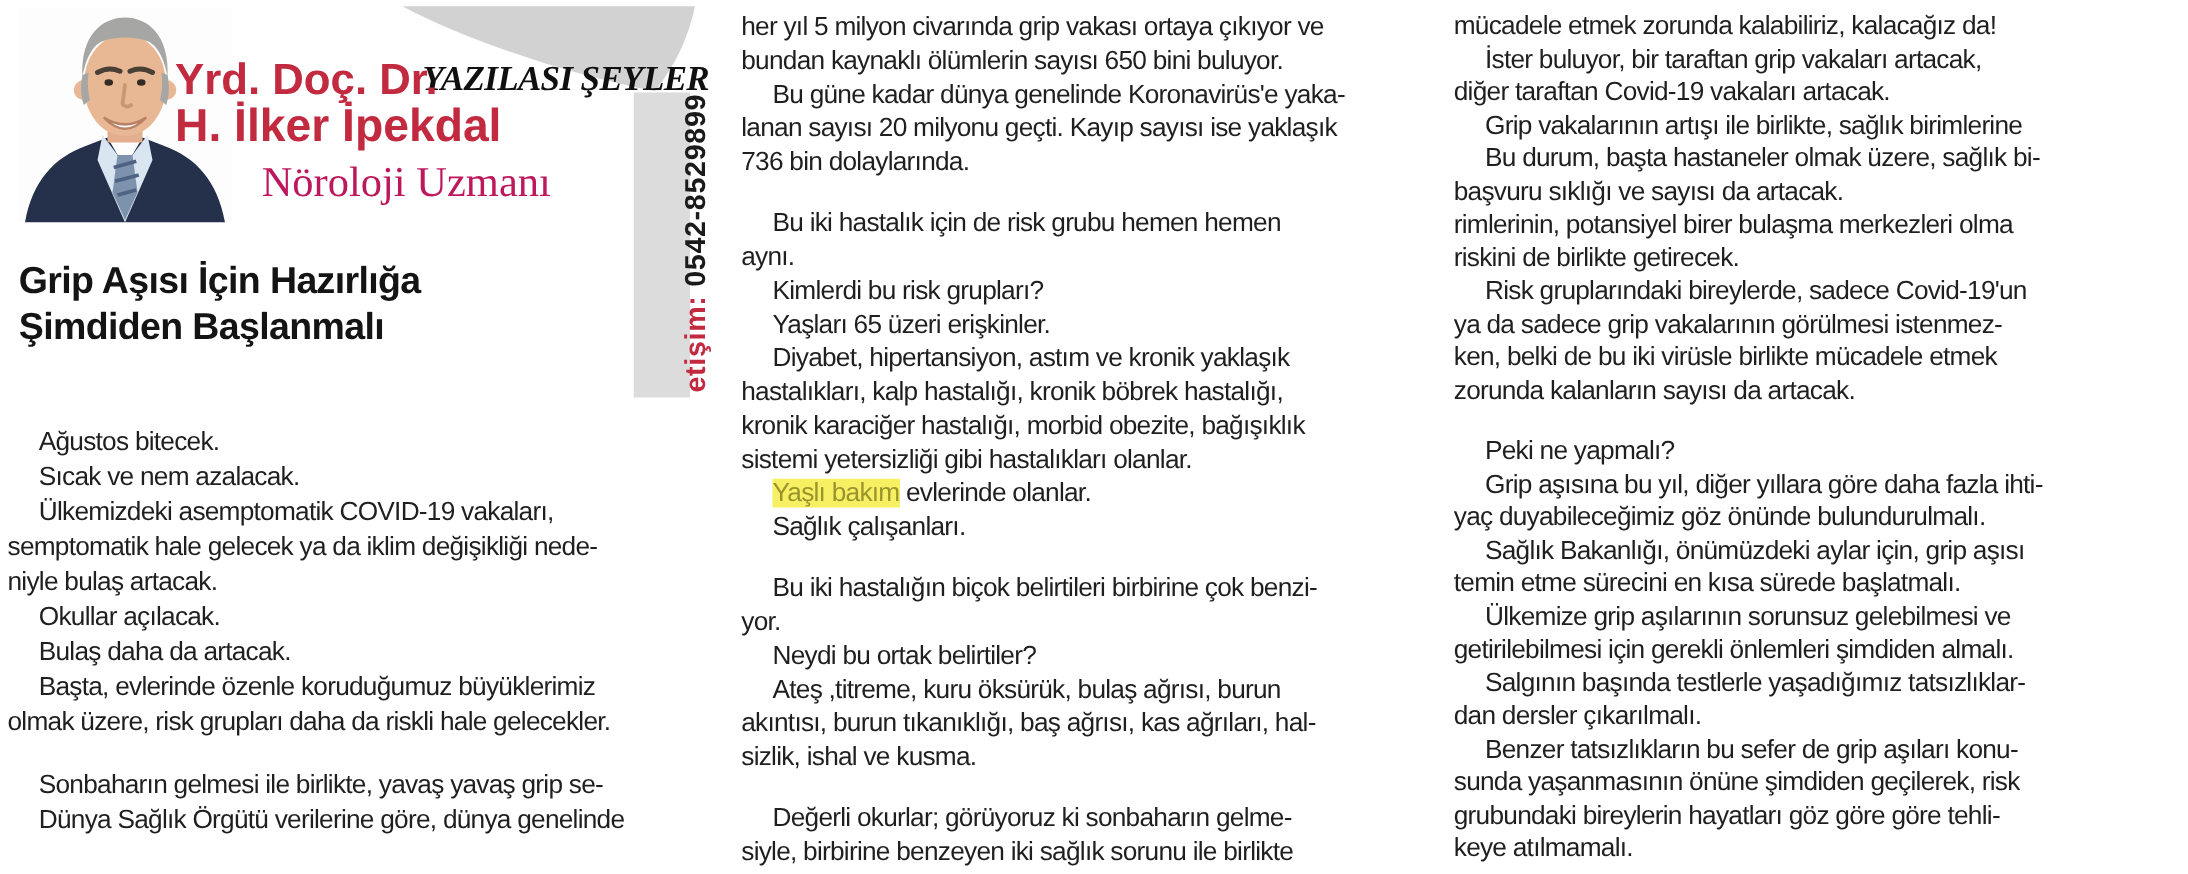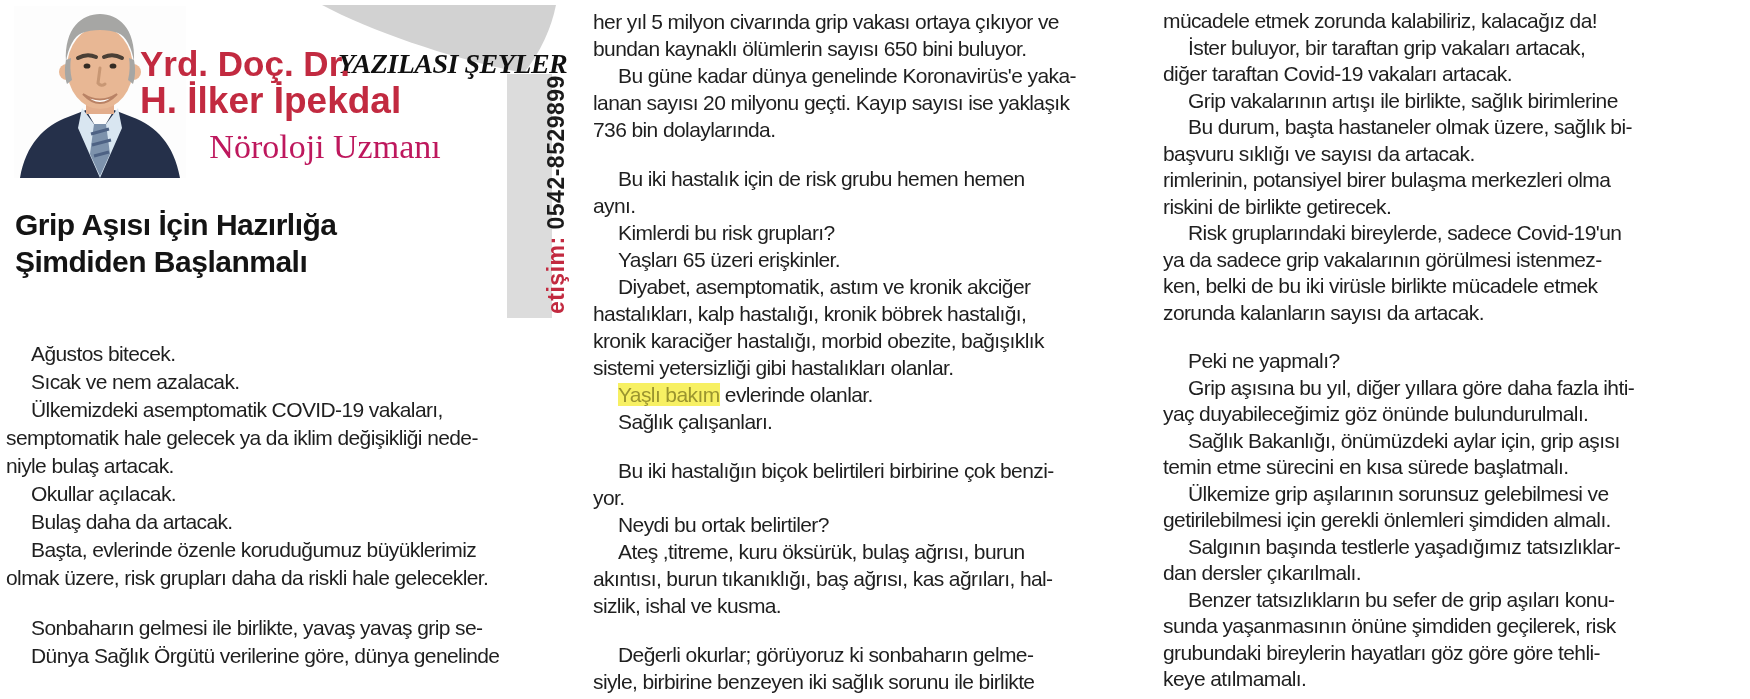--- a/index.html
+++ b/index.html
@@ -134,7 +134,7 @@
       <div class="line">aynı.</div>
       <div class="line indent">Kimlerdi bu risk grupları?</div>
       <div class="line indent">Yaşları 65 üzeri erişkinler.</div>
-      <div class="line indent">Diyabet, asemptomatik, astım ve kronik akciğer</div>
+      <div class="line indent">Diyabet, hipertansiyon, astım ve kronik yaklaşık</div>
       <div class="line">hastalıkları, kalp hastalığı, kronik böbrek hastalığı,</div>
       <div class="line">kronik karaciğer hastalığı, morbid obezite, bağışıklık</div>
       <div class="line">sistemi yetersizliği gibi hastalıkları olanlar.</div>

